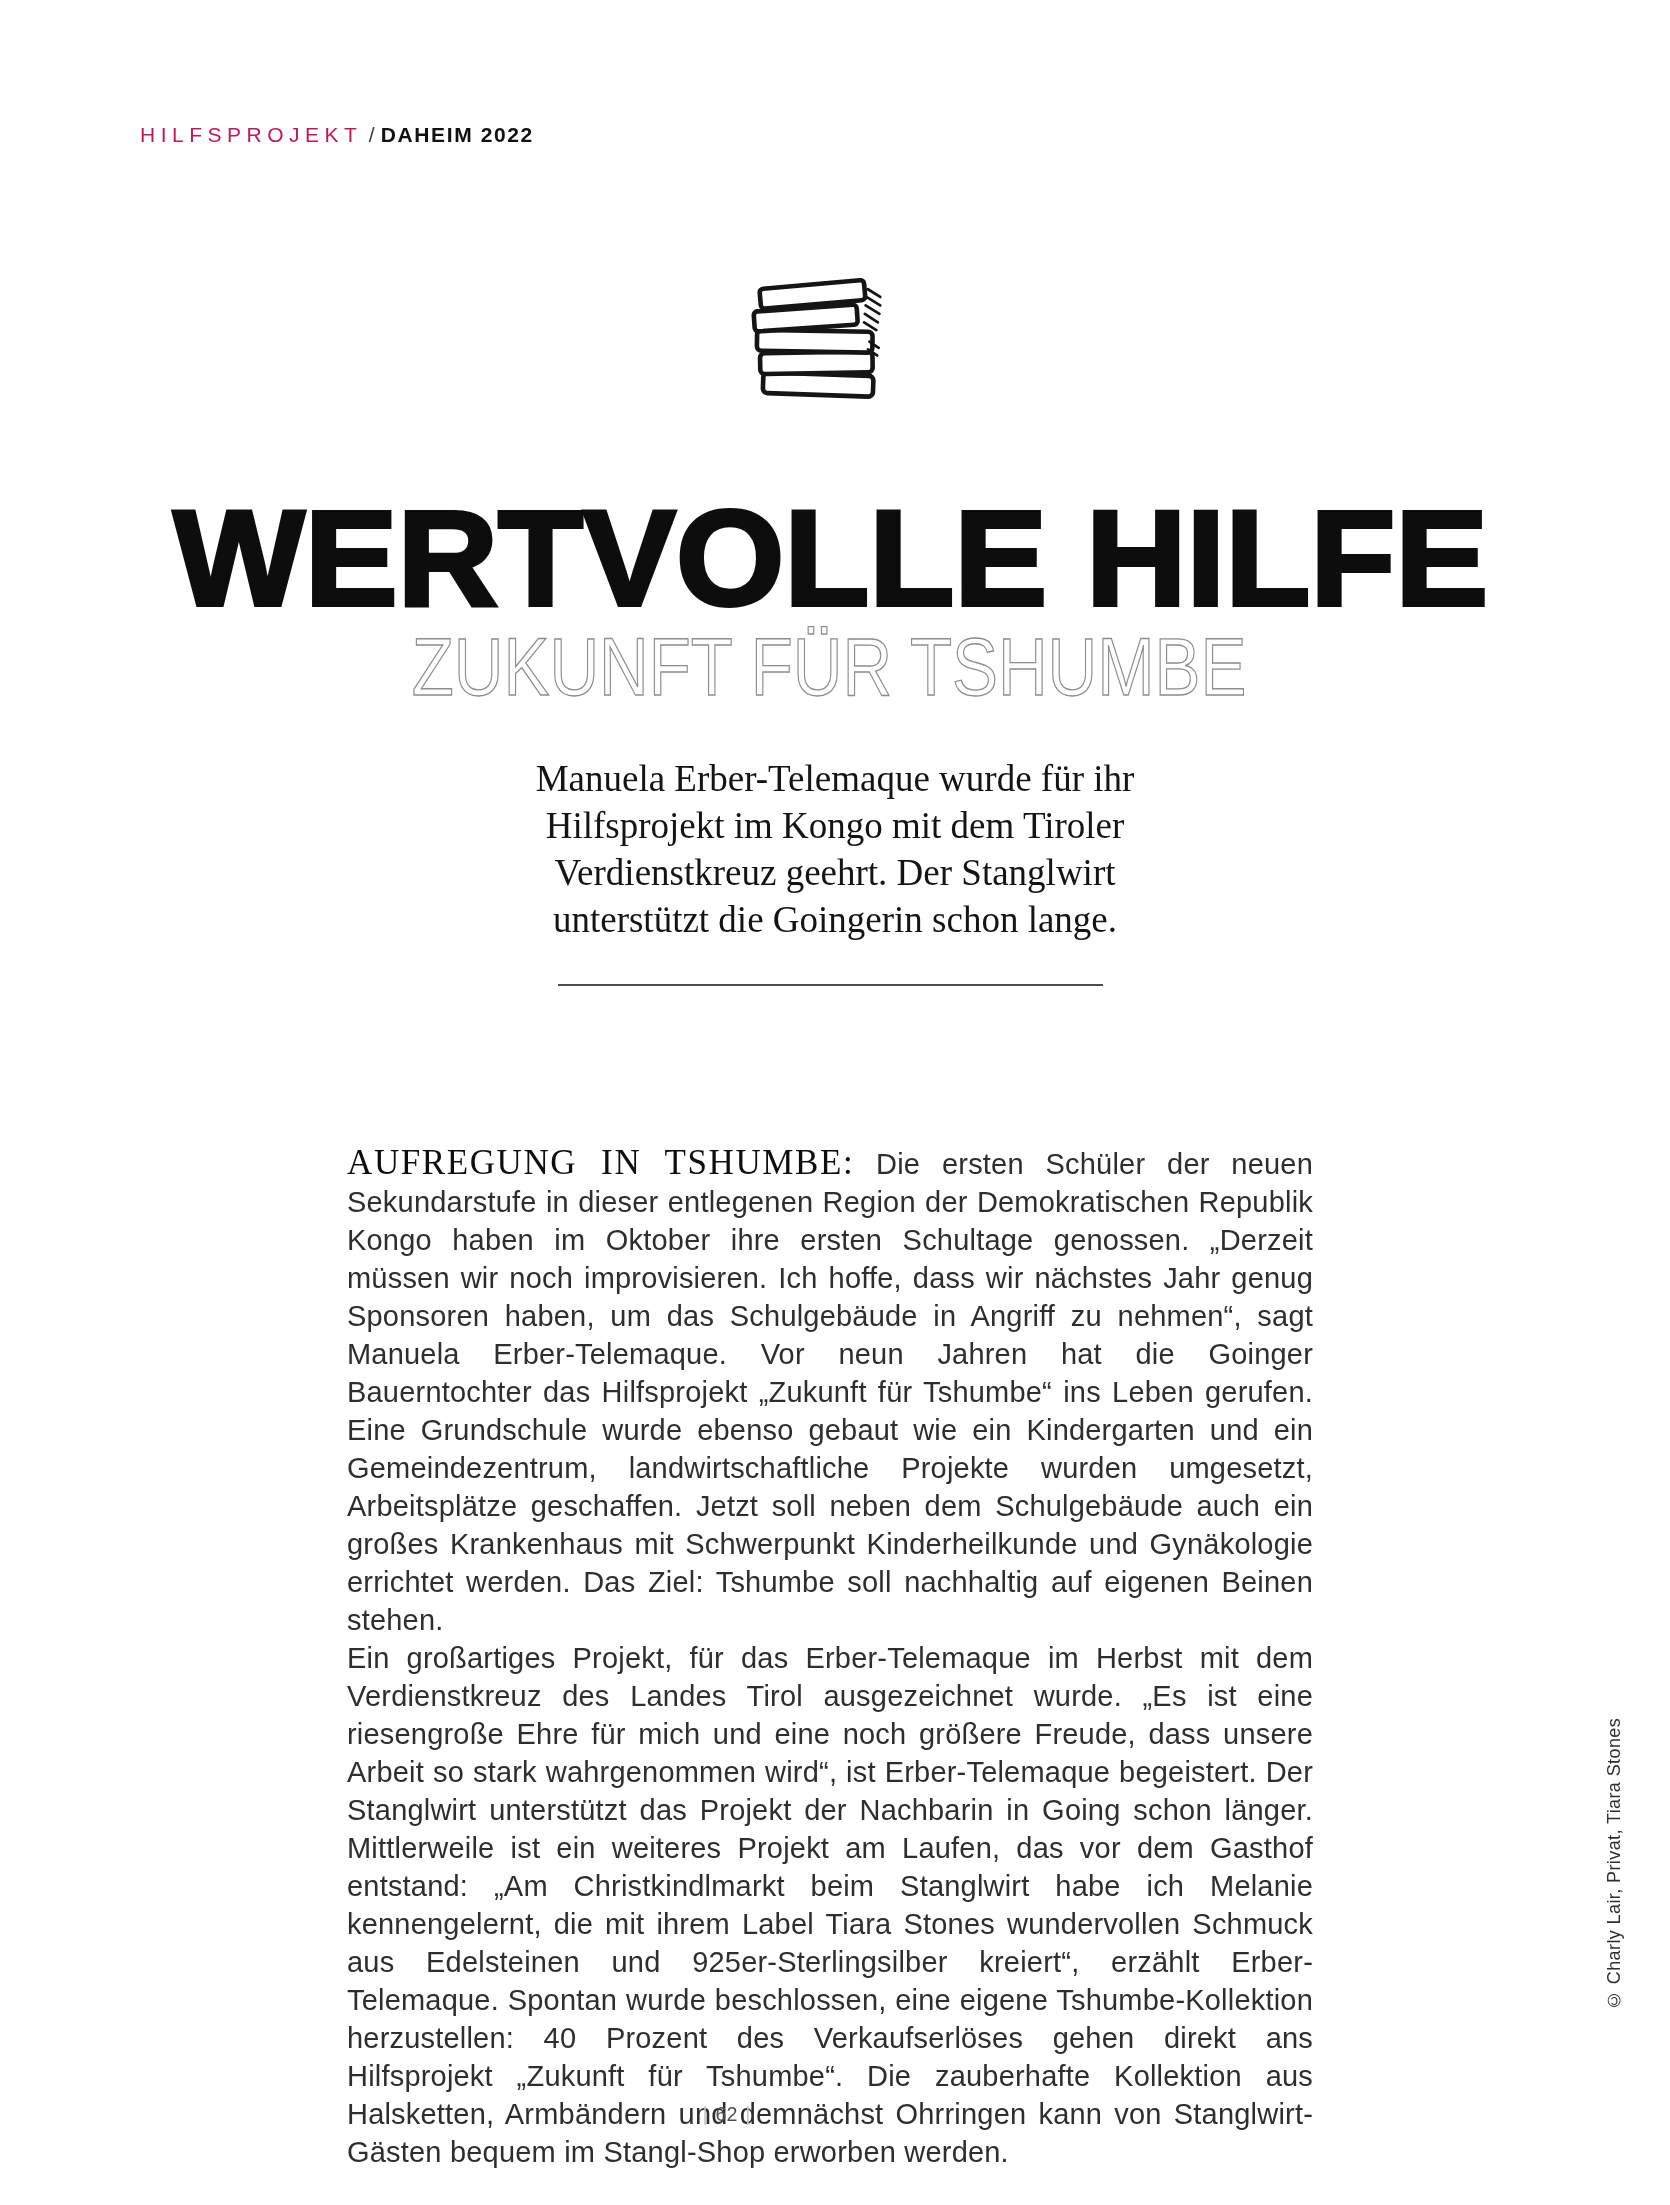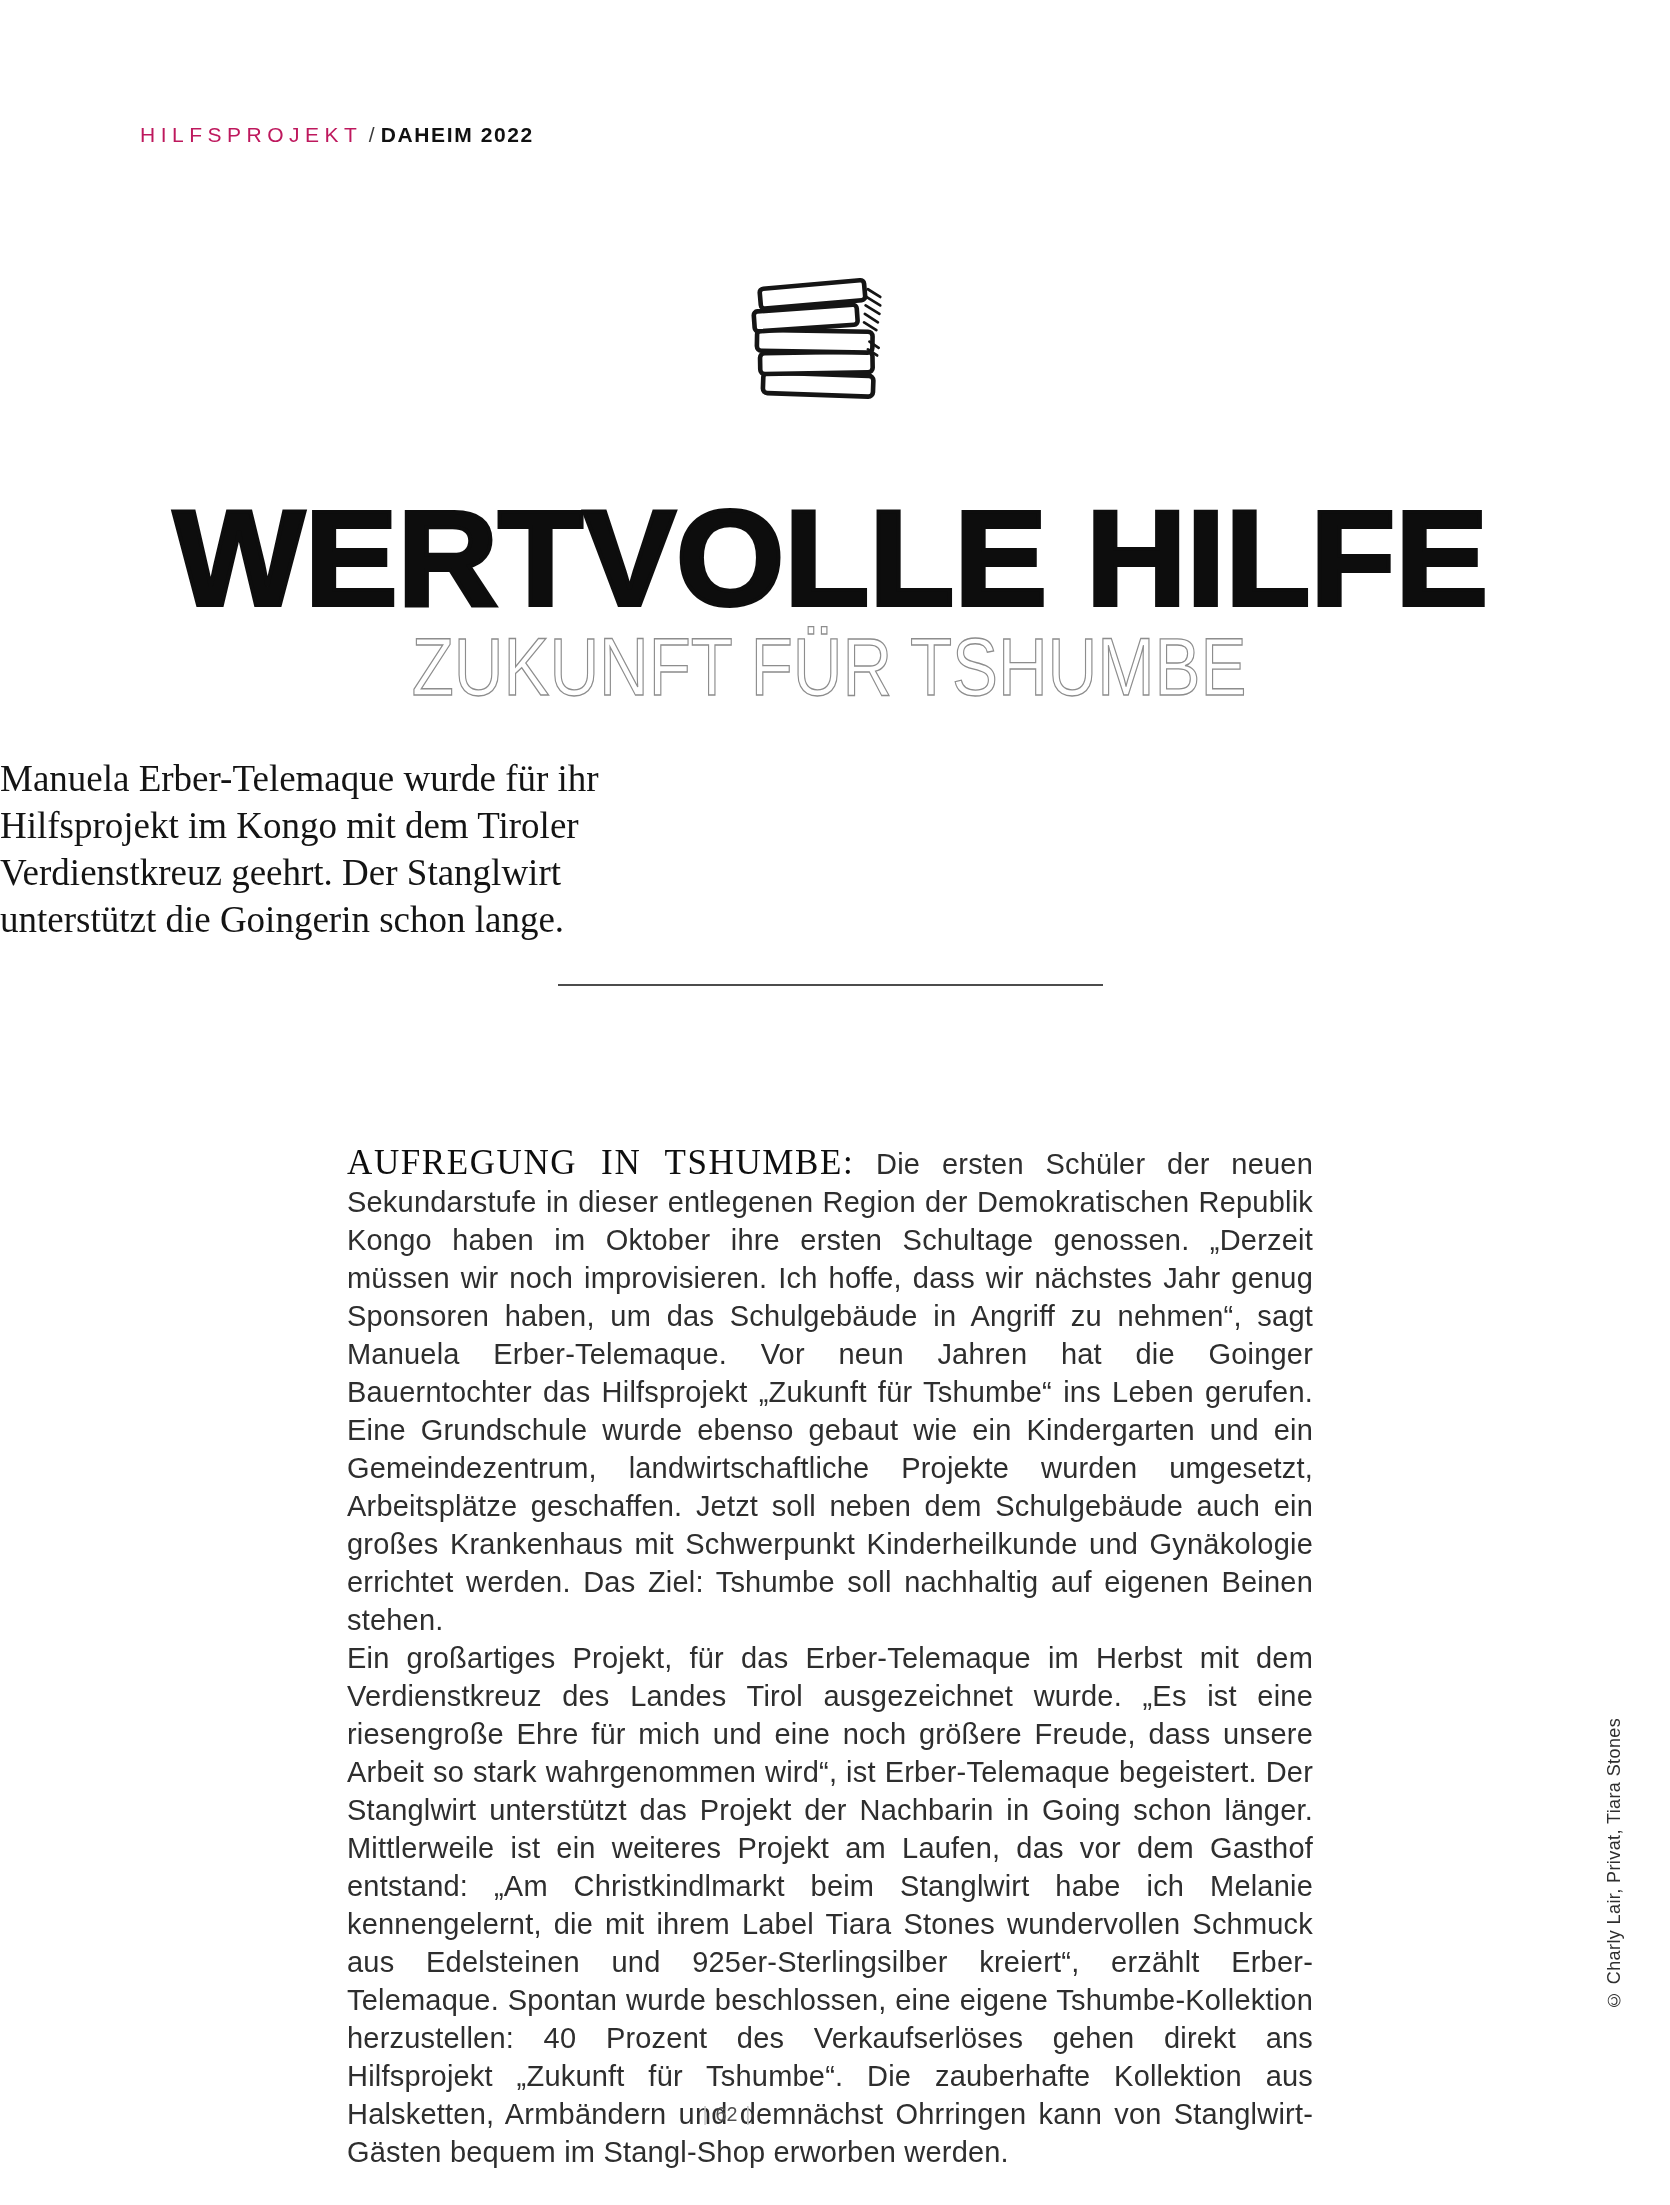--- a/index.html
+++ b/index.html
@@ -47,6 +47,7 @@
     position:absolute;
     left:0; top:755px;
     width:1670px;
+    text-align:center;
     font-family:"Liberation Serif", serif;
     font-size:37px;
     line-height:47px;

